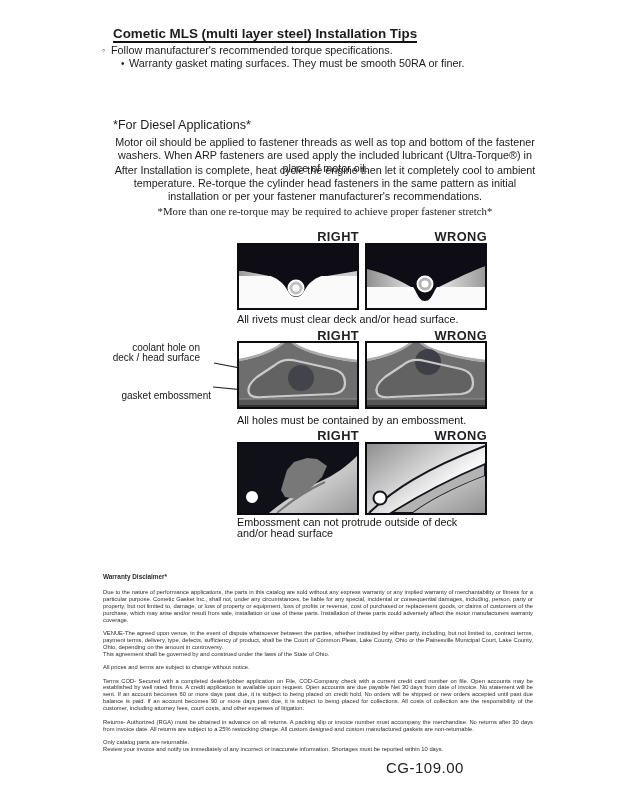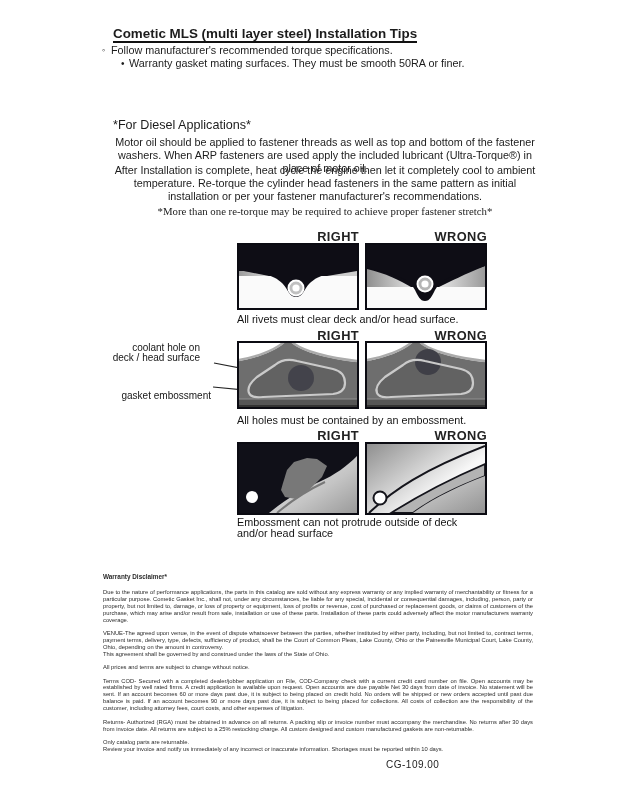--- a/index.html
+++ b/index.html
@@ -30,7 +30,7 @@
   .warranty{left:103px;top:573px;width:430px;color:#2b2b2b;}
   .warranty-heading{font-size:6.4px;font-weight:bold;margin:0 0 9px 0;}
   .warranty p{font-size:5.8px;line-height:6.9px;margin:0 0 6.5px 0;text-align:justify;white-space:pre-line;}
-  .footer-code{left:386px;top:759px;font-size:10px;letter-spacing:.5px;color:#222;}
+  .footer-code{left:386px;top:759px;font-size:15px;letter-spacing:.5px;color:#222;}
 </style>
 </head>
 <body>

